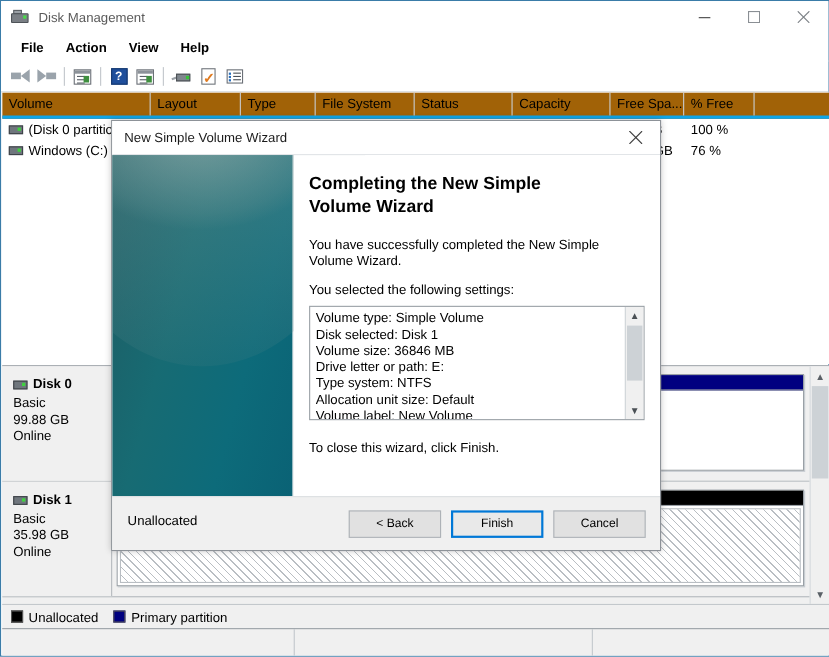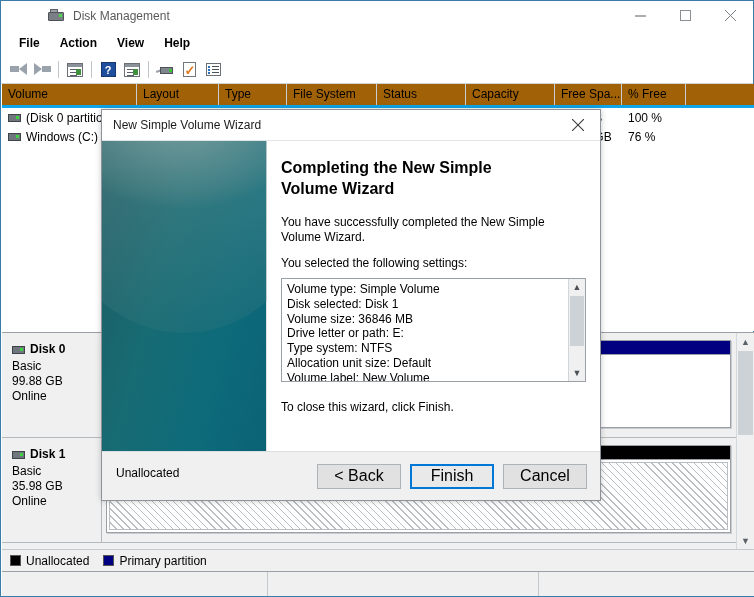--- a/index.html
+++ b/index.html
@@ -31,7 +31,6 @@
     display: flex;
     align-items: center;
     position: relative;
-    padding-left: 38px;
   }
   .title-icon {
     width: 16px; height: 16px;

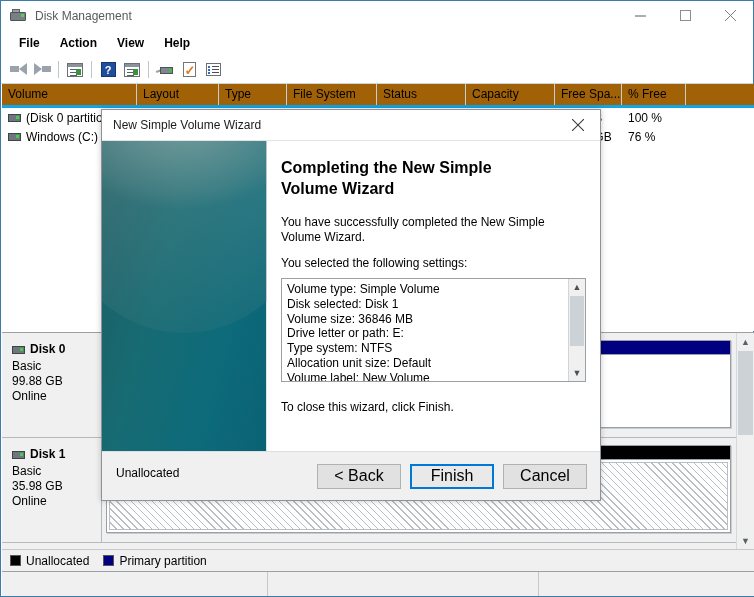--- a/index.html
+++ b/index.html
@@ -581,7 +581,7 @@
     background: #e1e1e1;
     border: 1px solid #adb2b7;
     box-sizing: border-box;
-    font-size: 16px;
+    font-size: 11px;
     font-family: "Liberation Sans", sans-serif;
     color: #000;
     display: flex;

